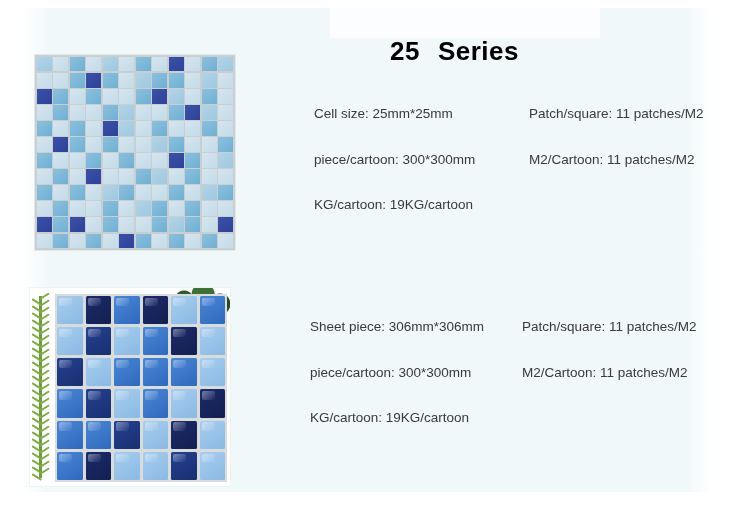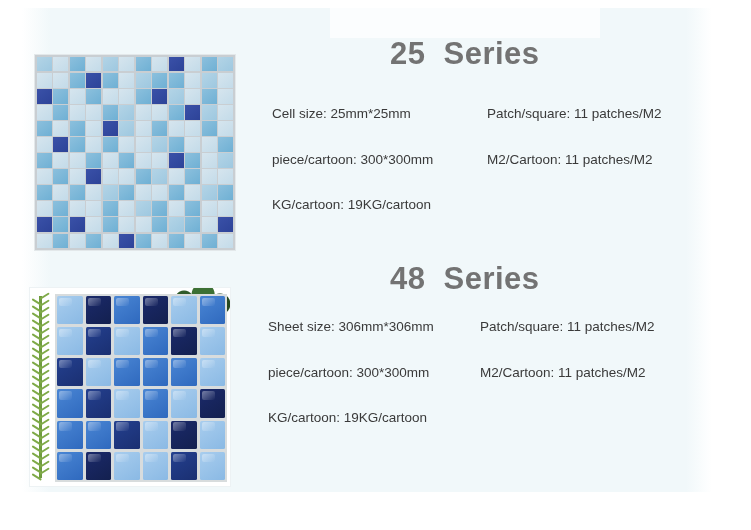--- a/index.html
+++ b/index.html
@@ -44,9 +44,9 @@
 
   .title{
     position:absolute;
-    color:#737373;
+    color:#000000;
     font-weight:bold;
-    font-size:31px;
+    font-size:26px;
     letter-spacing:0.5px;
     white-space:nowrap;
     font-family:"Liberation Sans", sans-serif;

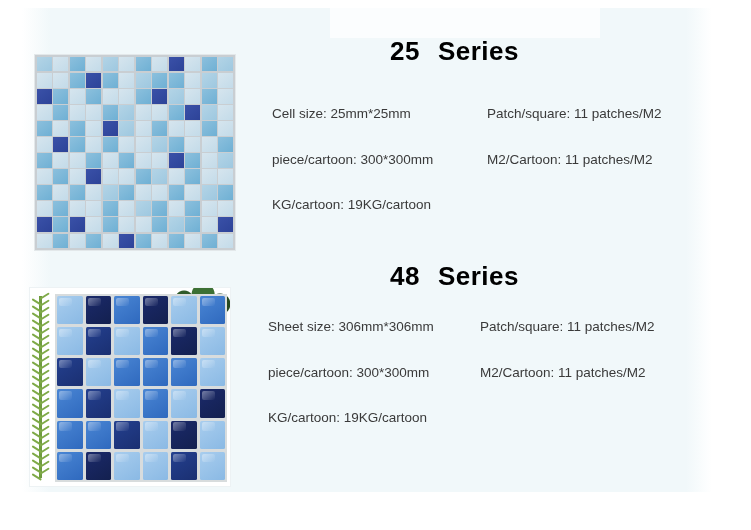--- a/index.html
+++ b/index.html
@@ -68,7 +68,7 @@
   #specs-25{ left:272px; top:107px; }
   #specs-48{ left:268px; top:72px;
              grid-template-columns:212px 212px; }
-  .spec-cell{ line-height:1; }
+  .spec-cell{ line-height:1;margin-left:42px; }
 
   
   .mosaic-25{

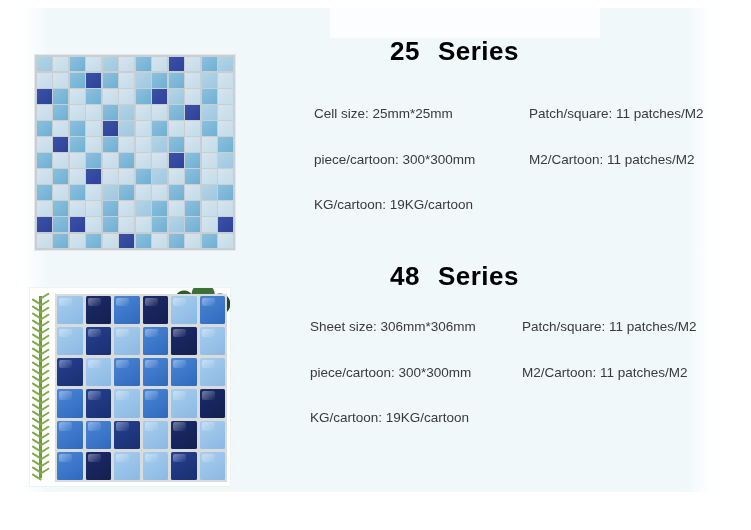--- a/index.html
+++ b/index.html
@@ -426,9 +426,6 @@
       </div>
   </div>
 
-  <div class="title" id="title-48">
-    <span class="num">48</span><span>Series</span>
-  </div>
 
   <div class="specs" id="specs-48">
     <div class="spec-cell">Sheet size: 306mm*306mm</div>

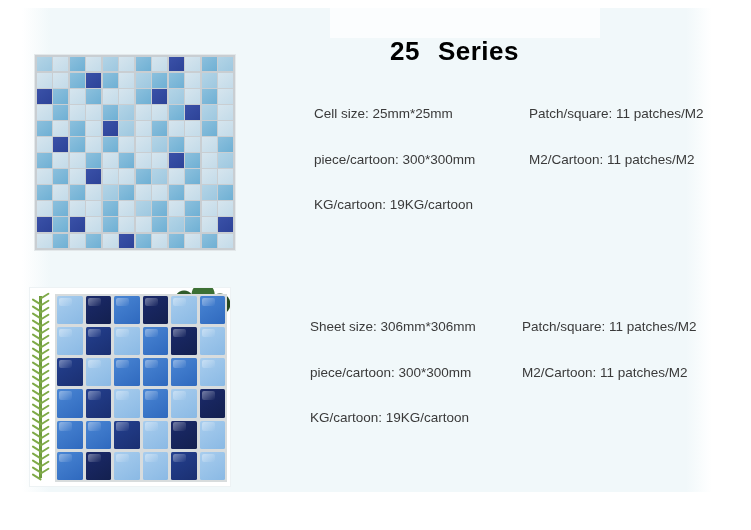--- a/index.html
+++ b/index.html
@@ -428,7 +428,7 @@
 
 
   <div class="specs" id="specs-48">
-    <div class="spec-cell">Sheet size: 306mm*306mm</div>
+    <div class="spec-cell">Sheet piece: 306mm*306mm</div>
     <div class="spec-cell">Patch/square: 11 patches/M2</div>
     <div class="spec-cell">piece/cartoon: 300*300mm</div>
     <div class="spec-cell">M2/Cartoon: 11 patches/M2</div>

